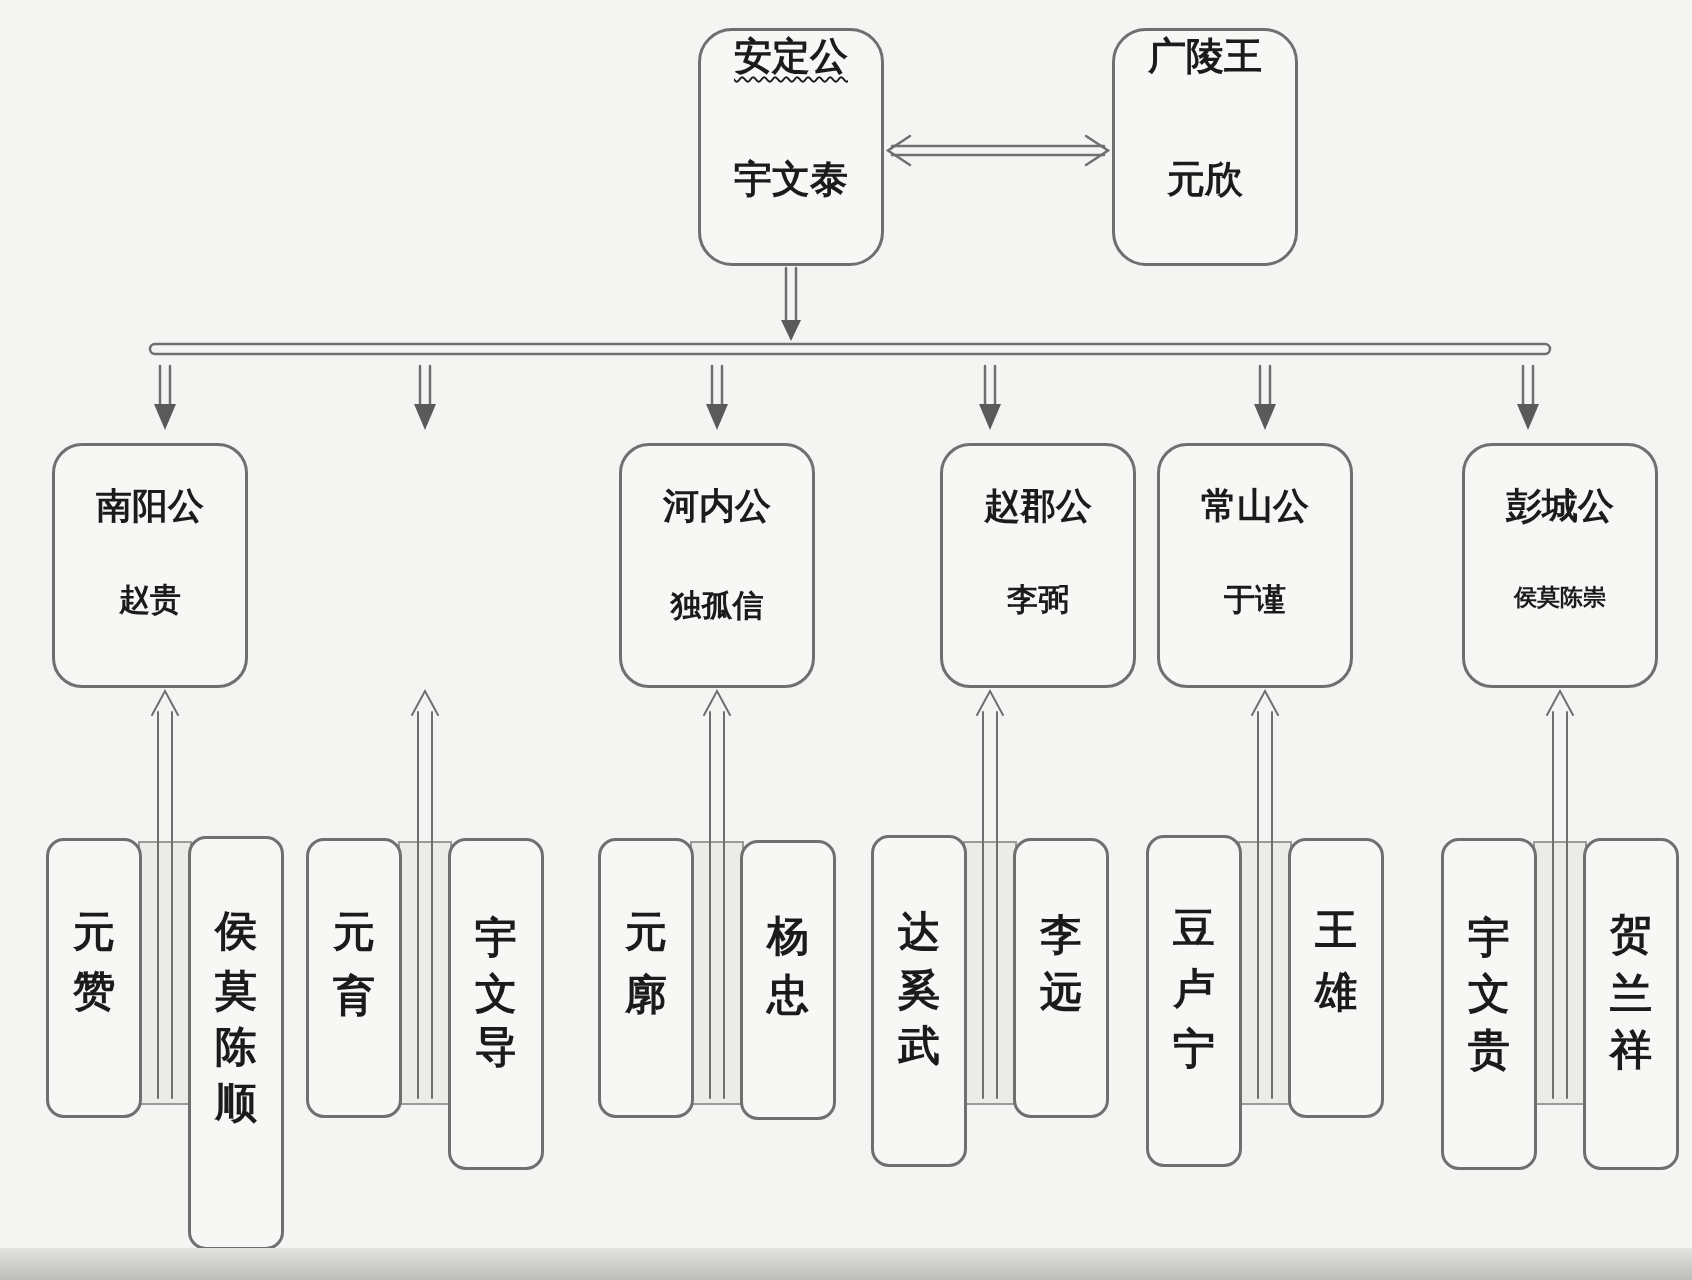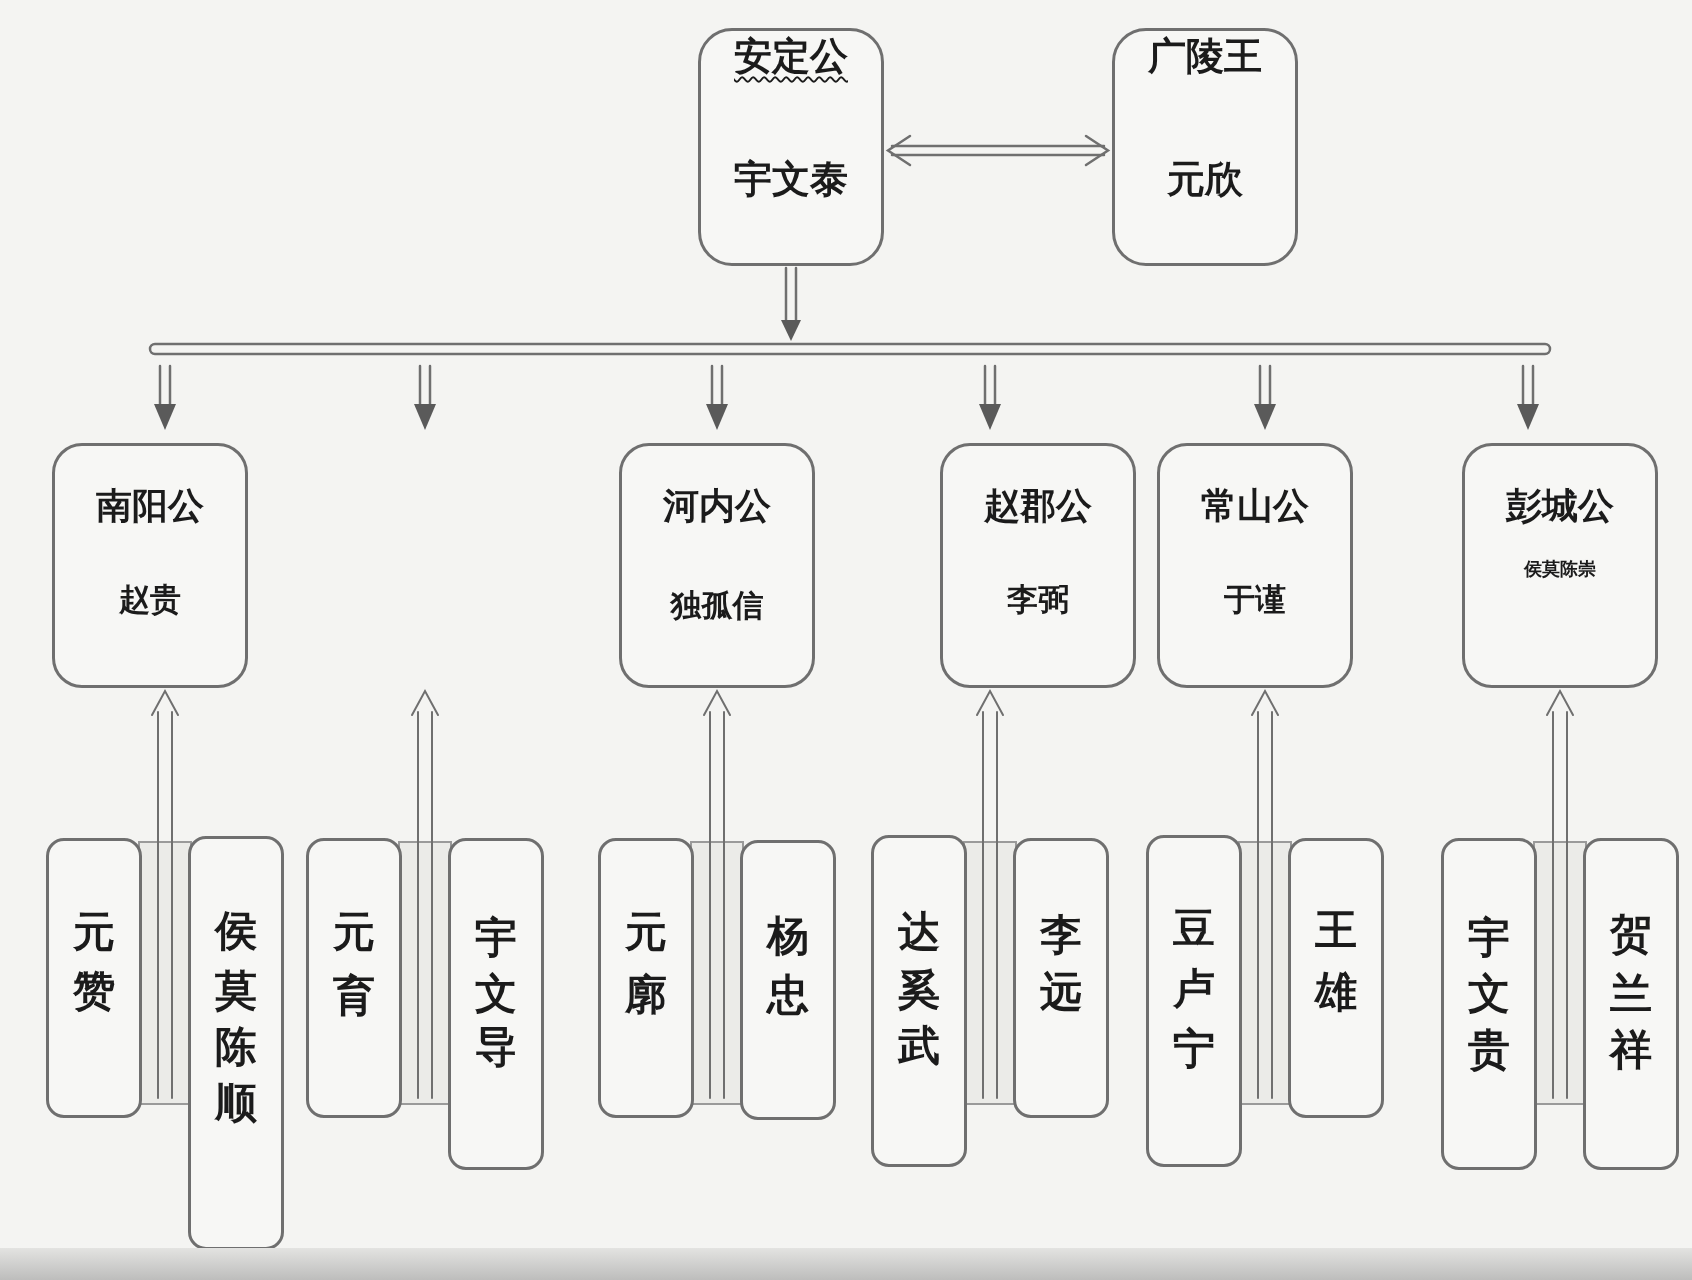--- a/index.html
+++ b/index.html
@@ -38,7 +38,7 @@
   .duke-title{margin-top:36px;font-size:36px;font-weight:bold;}
   .duke-title.small{font-size:26px;margin-top:42px;}
   .duke-name{margin-top:48px;font-size:31px;font-weight:bold;}
-  .duke-name.small{font-size:18px;margin-top:26px;}
+  .duke-name.small{font-size:23px;margin-top:51px;}
   .gen-box{
     width:96px;
     border-radius:18px;

